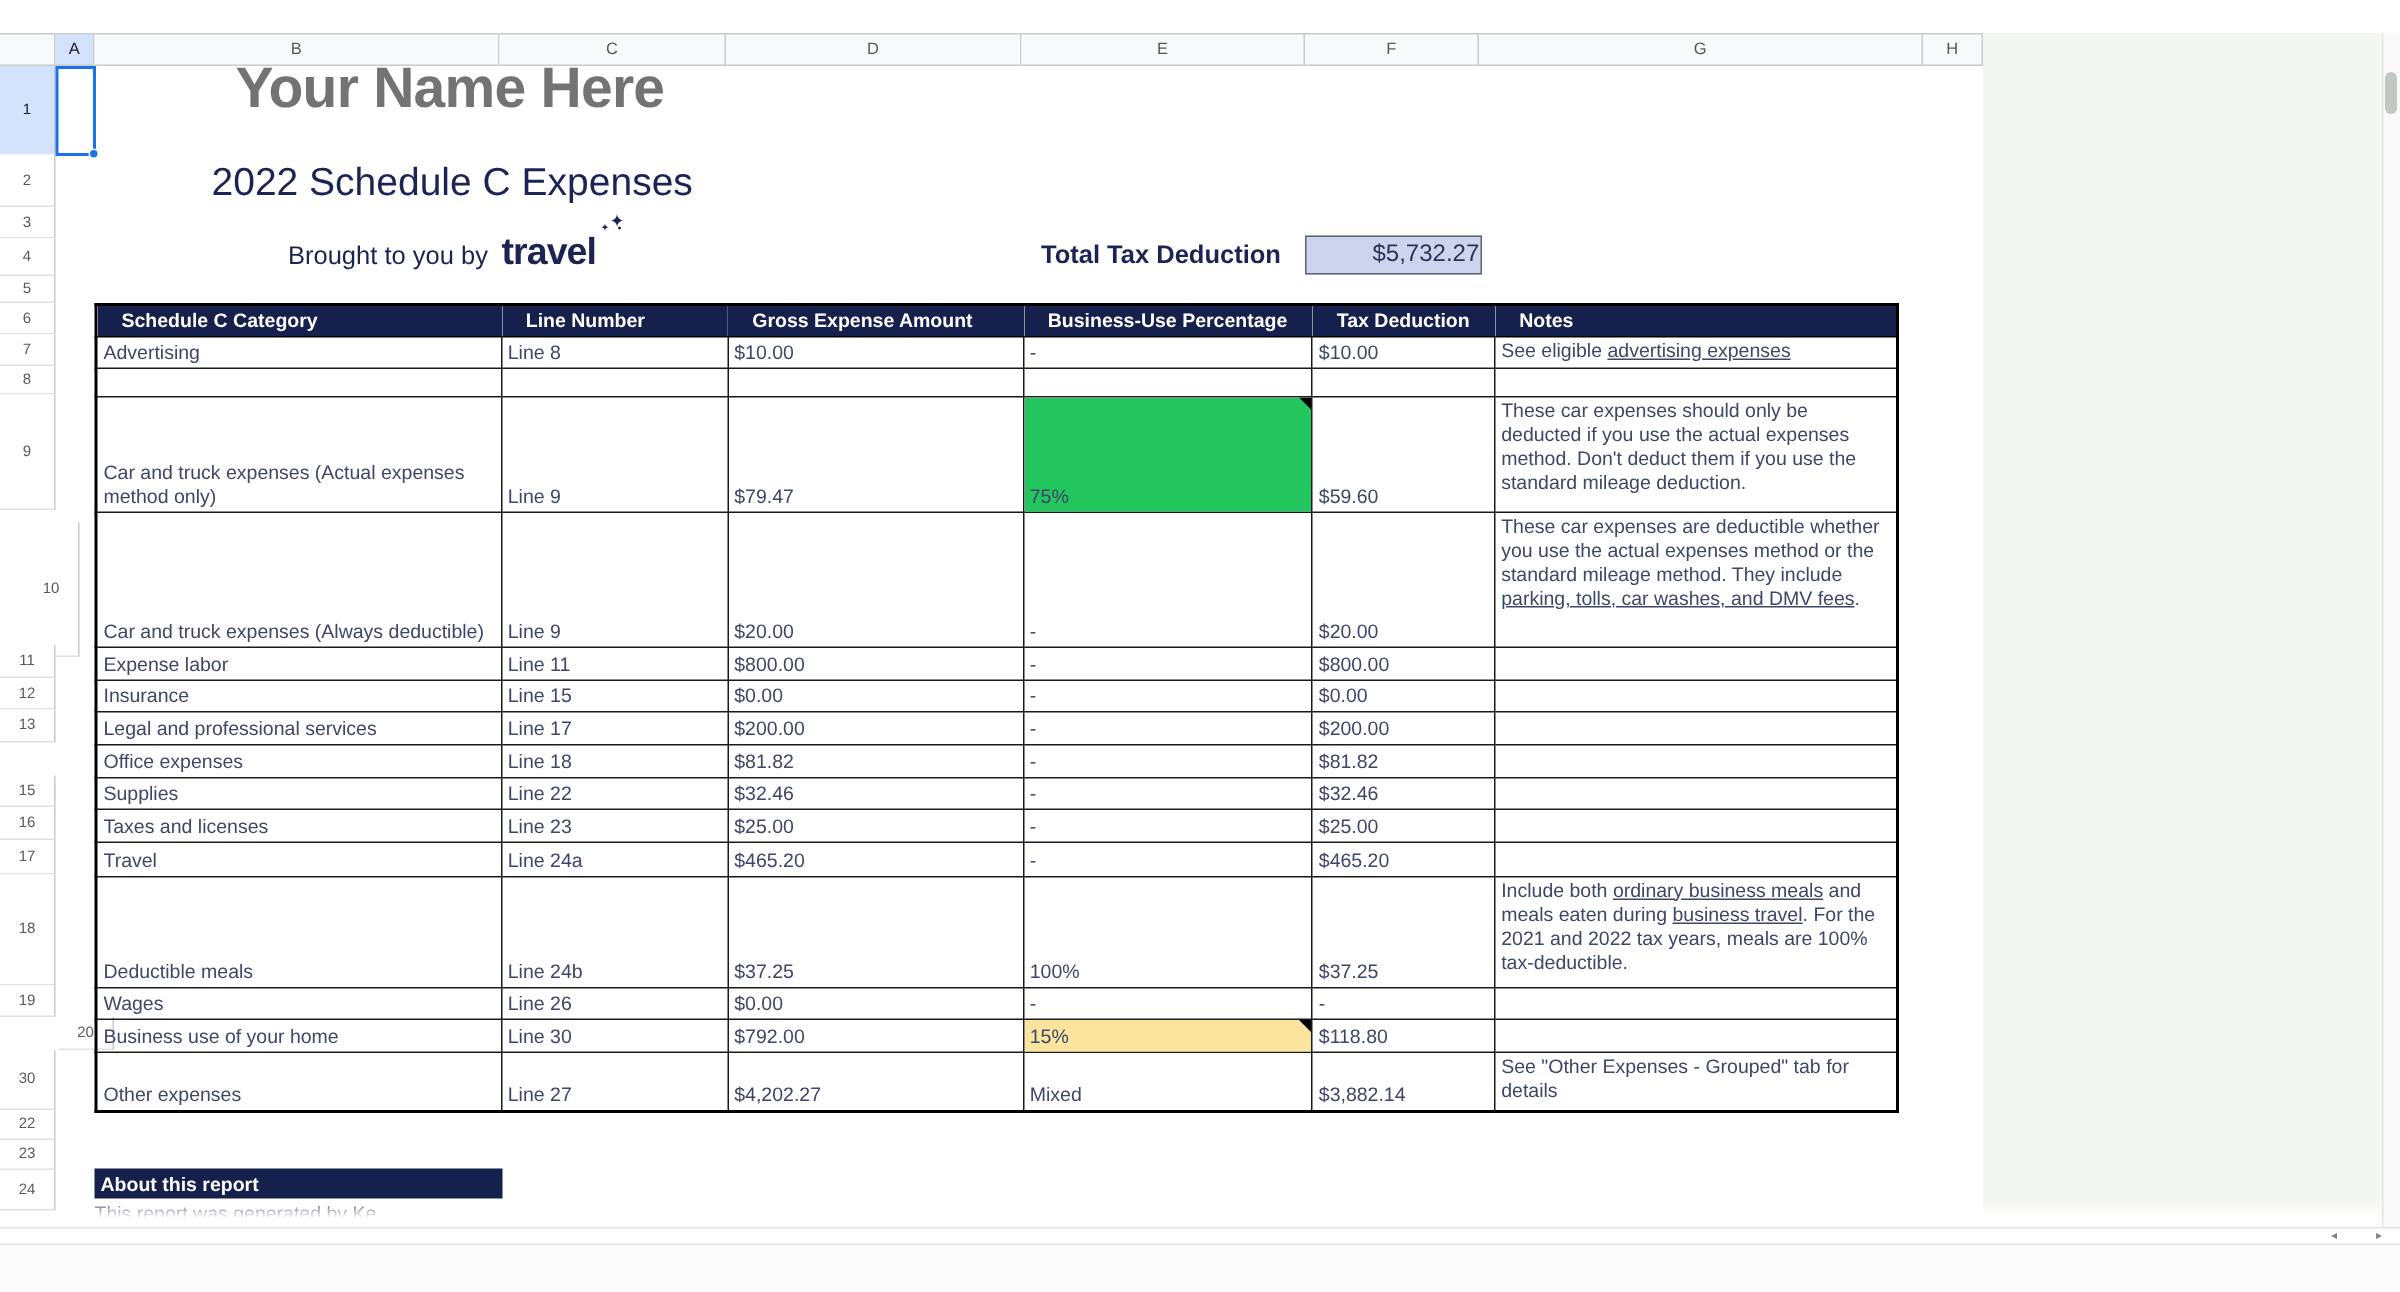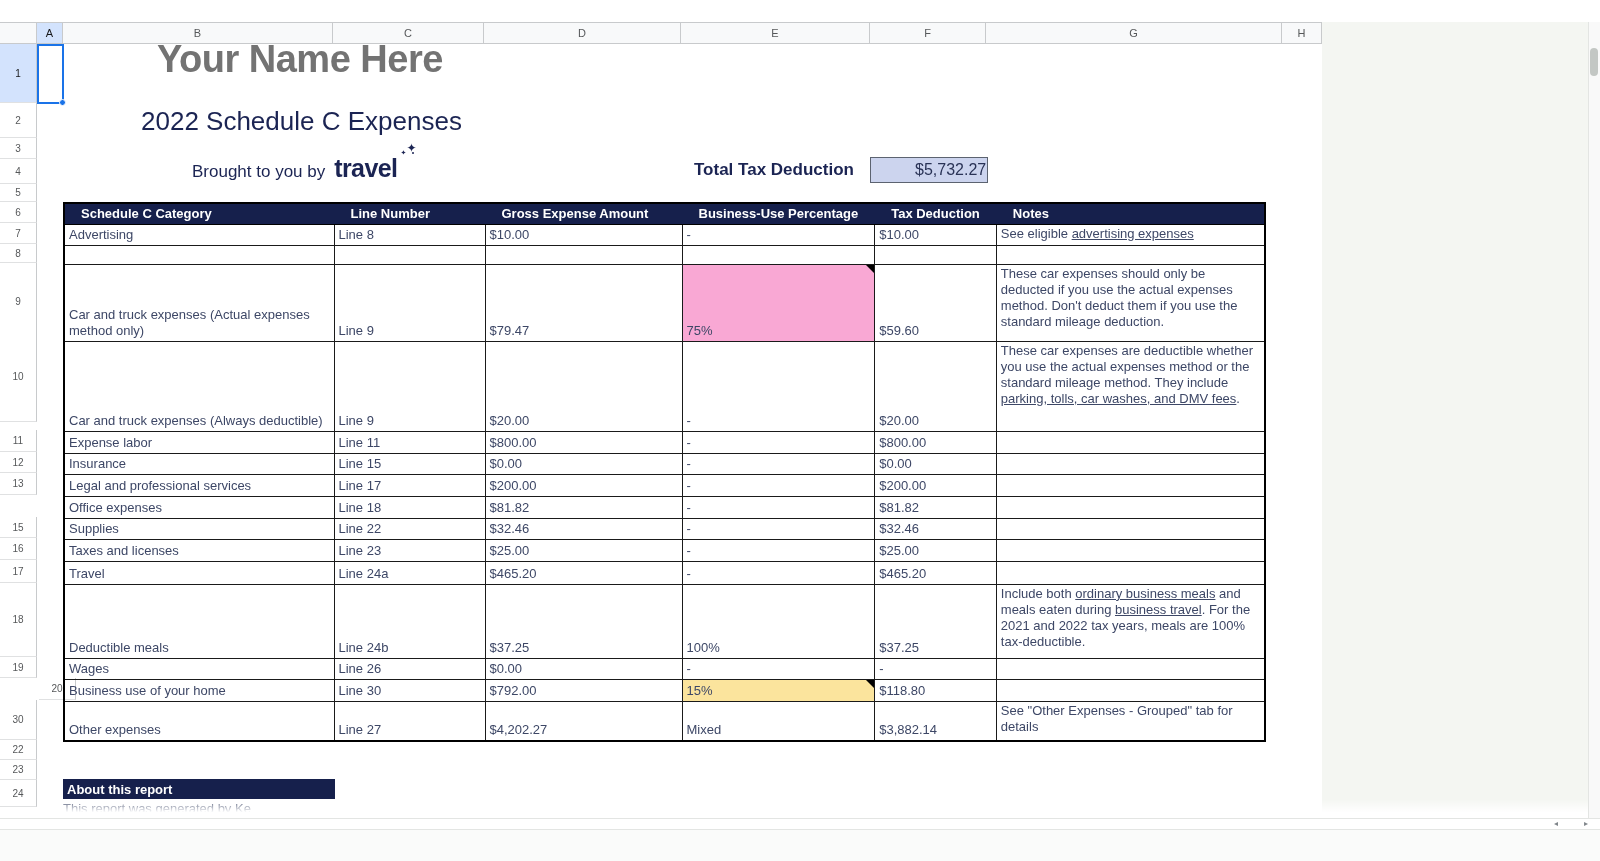--- a/index.html
+++ b/index.html
@@ -56,7 +56,7 @@
                       padding:0 4px 2px 4px; overflow:hidden; line-height:16px; }
   #expense-table td.notes { vertical-align:top; padding-top:1px; }
   #expense-table .lnk { text-decoration:underline; cursor:pointer; }
-  .hl-cream { background:#f9a8d4; }
+  .hl-cream { background:#22c55e; }
   .hl-gold  { background:#fbe49d; }
   td.cmt { position:relative; }
   td.cmt::after { content:""; position:absolute; top:0; right:0;

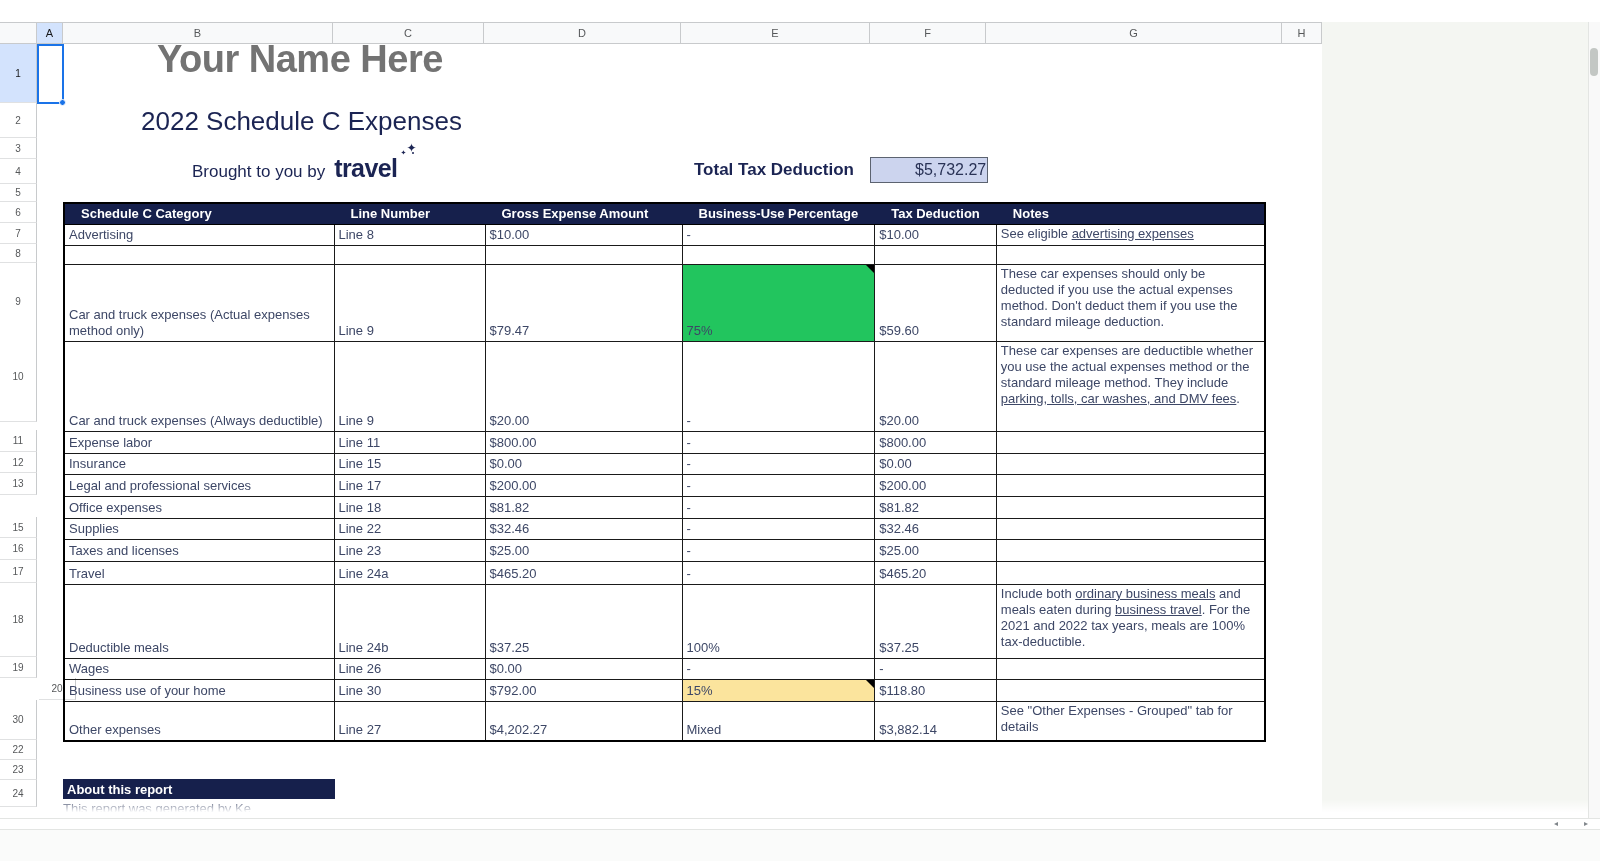--- a/index.html
+++ b/index.html
@@ -115,7 +115,7 @@
       <div class="rowhead" style="top: 223px; height: 21px;">7</div>
       <div class="rowhead" style="top: 244px; height: 19px;">8</div>
       <div class="rowhead" style="top: 263px; height: 77px;">9</div>
-      <div class="rowhead" style="top: 332px; height: 90px;">10</div>
+      <div class="rowhead" style="top: 348px; height: 90px; margin-left: 16px;">10</div>
       <div class="rowhead" style="top: 430px; height: 22px;">11</div>
       <div class="rowhead" style="top: 452px; height: 21px;">12</div>
       <div class="rowhead" style="top: 473px; height: 22px;">13</div>

